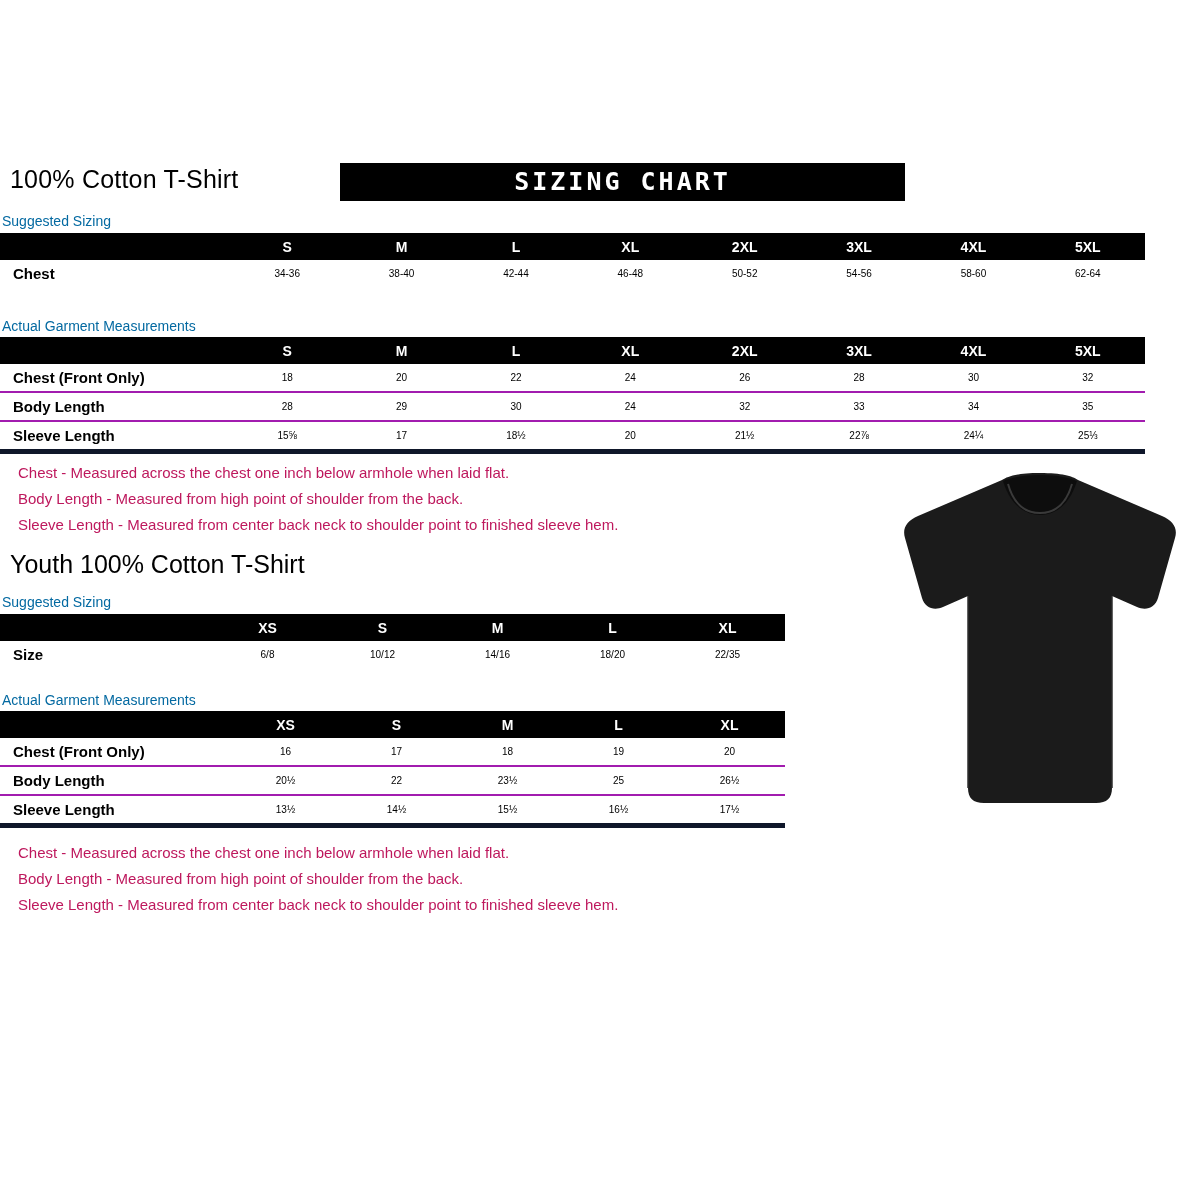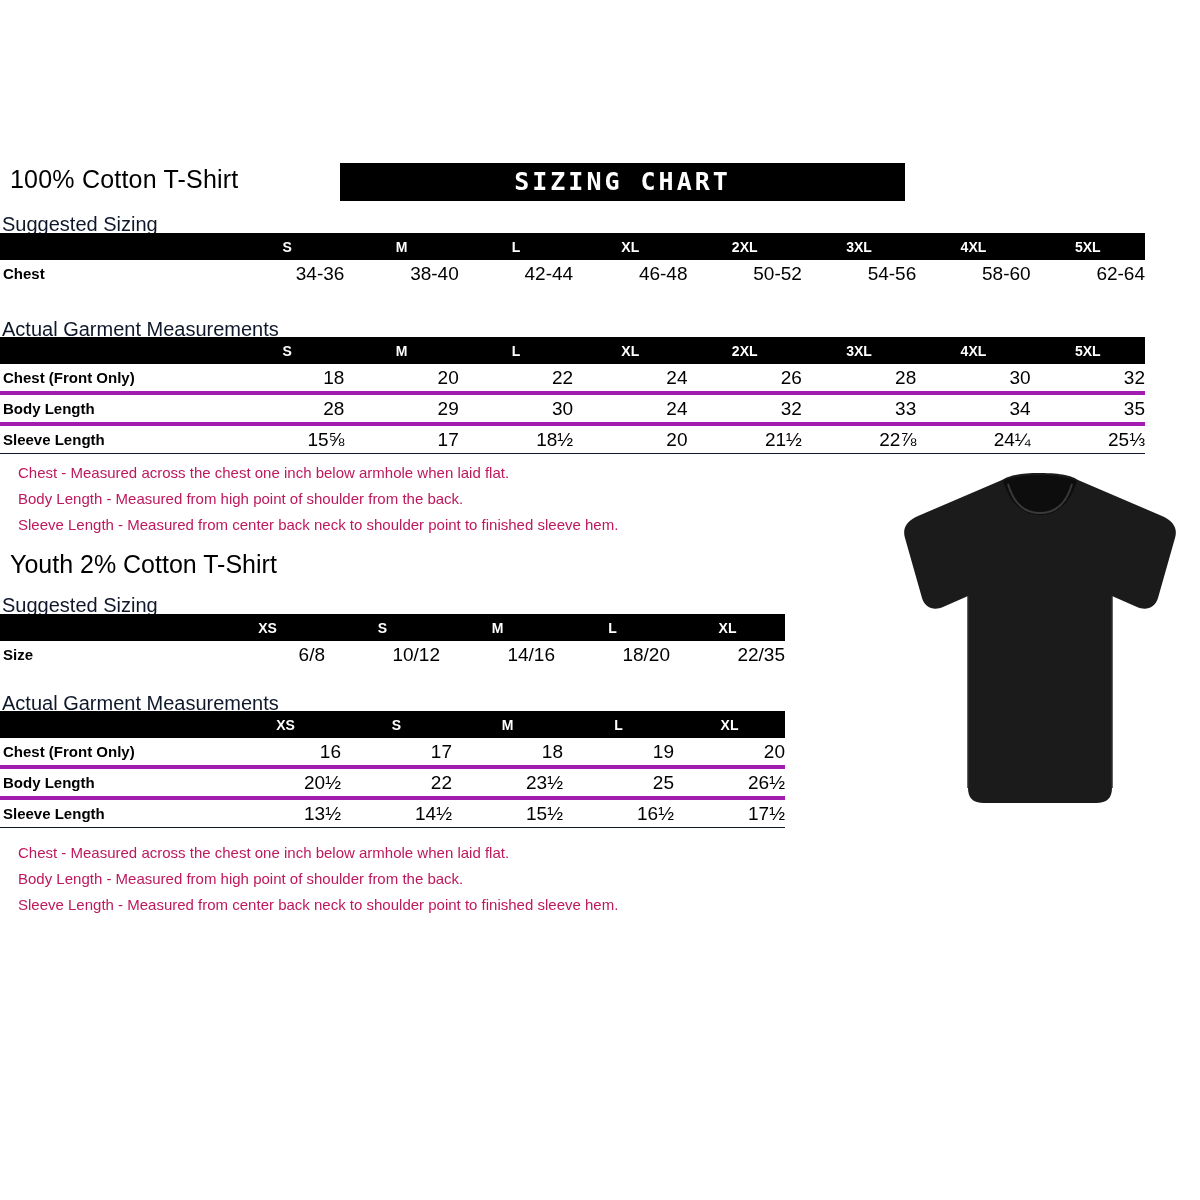--- a/index.html
+++ b/index.html
@@ -58,8 +58,8 @@
 
   .sub-label {
     position: absolute;
-    font-size: 20px;
-    color: #0f172a;
+    font-size: 14px;
+    color: #0369a1;
   }
 
   

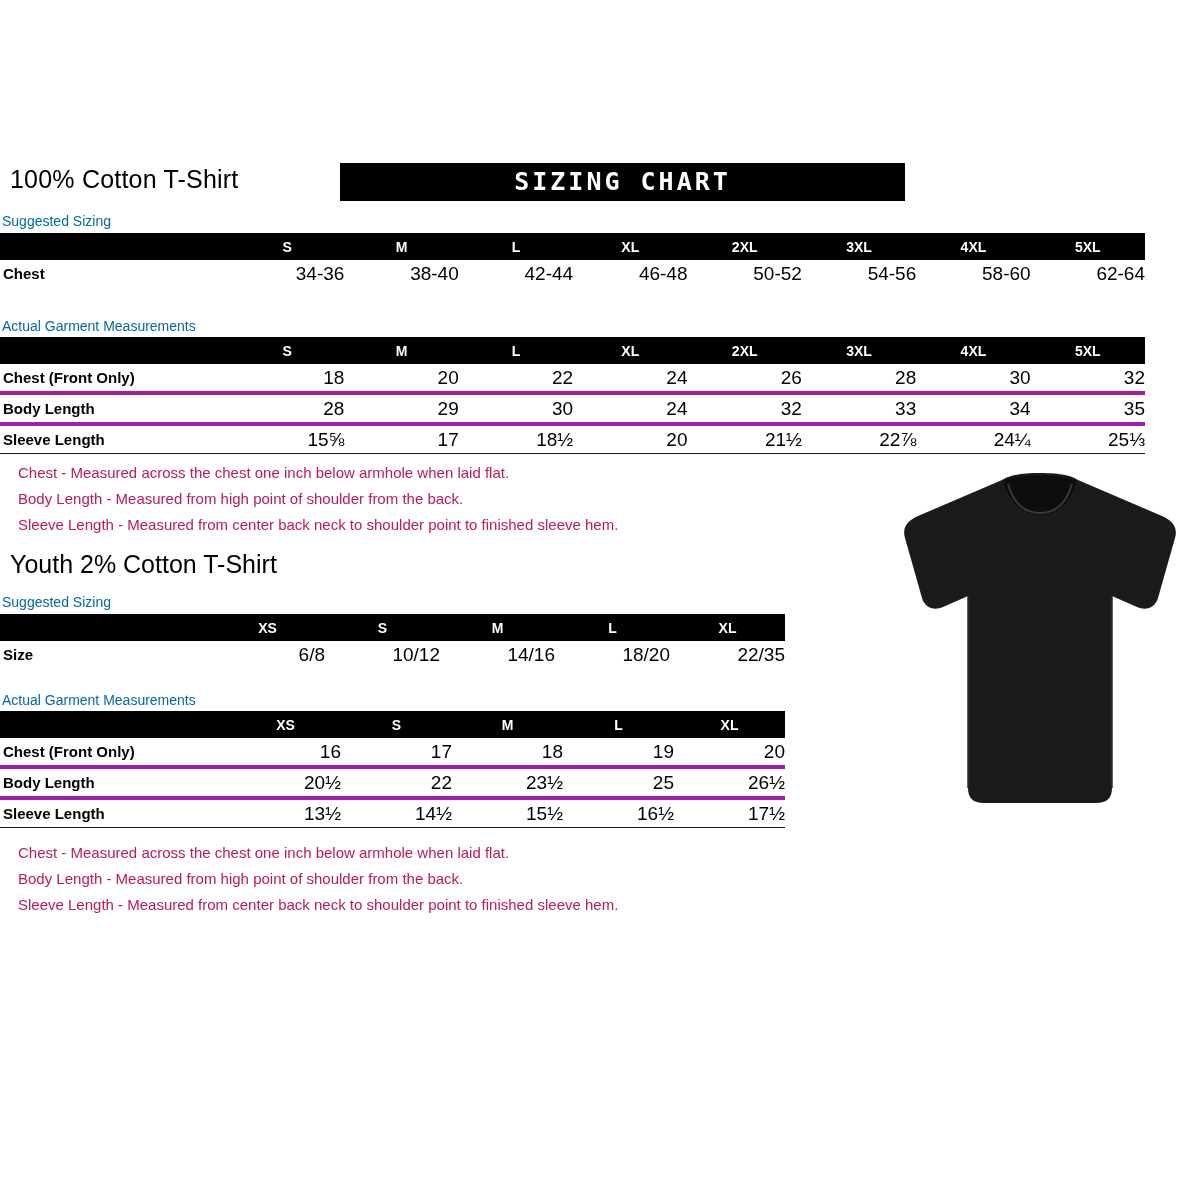--- a/index.html
+++ b/index.html
@@ -92,7 +92,7 @@
   .tbl tbody td.rowlabel {
     text-align: left;
     font-weight: 700;
-    padding-left: 3px;
+    padding-left: 13px;
     font-size: 15px;
   }
   .tbl.ruled tbody tr {

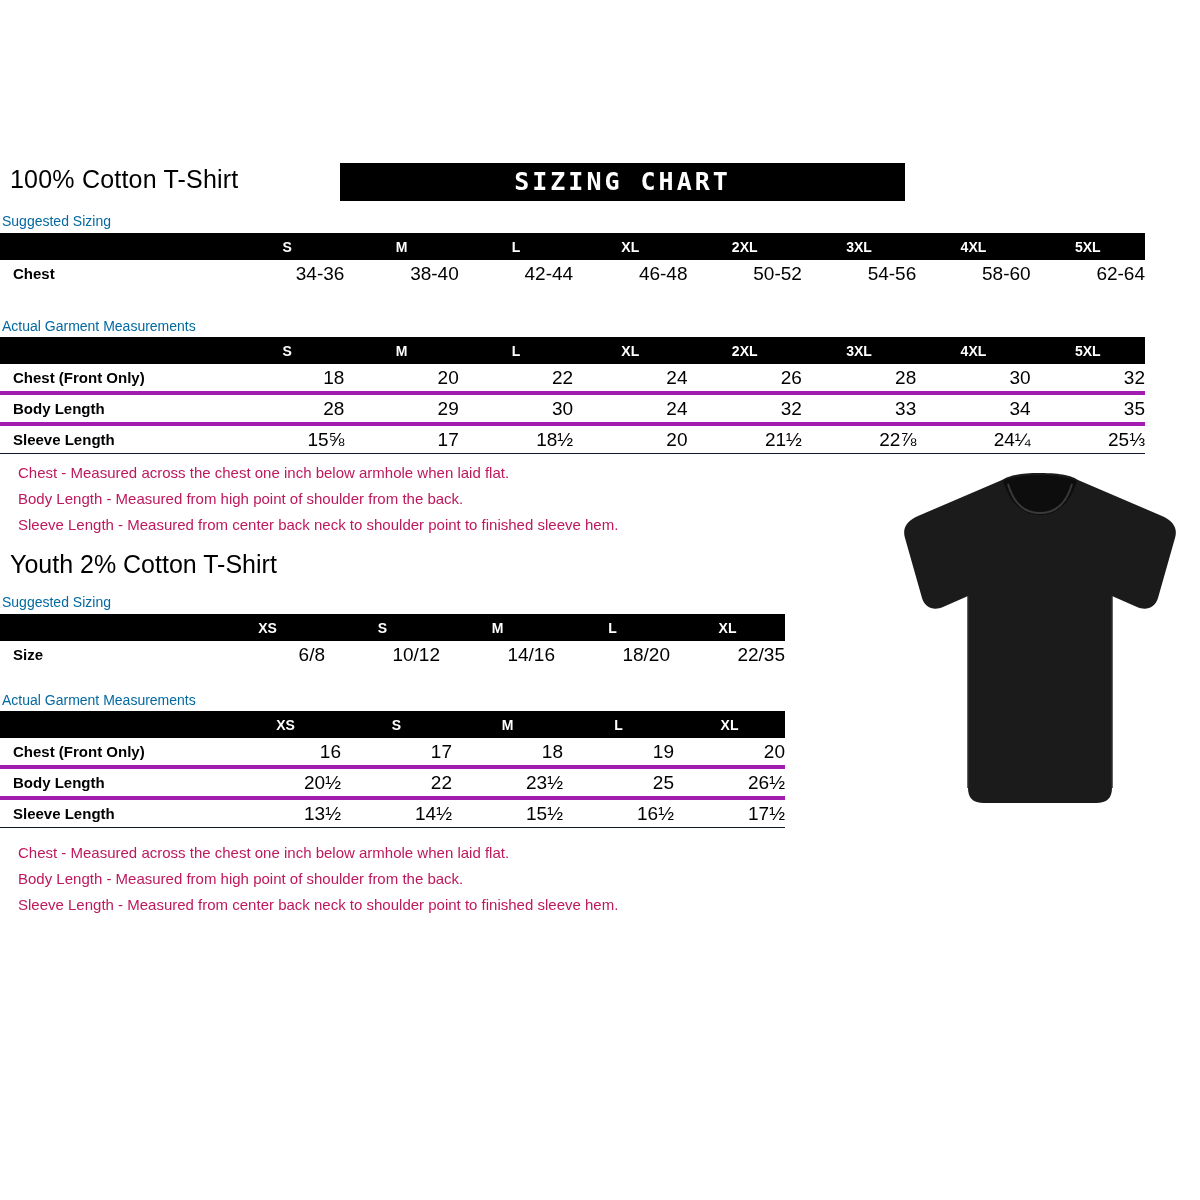--- a/index.html
+++ b/index.html
@@ -86,8 +86,8 @@
     text-align: left;
   }
   .tbl tbody td {
-    text-align: right;
-    font-size: 19px;
+    text-align: center;
+    font-size: 10px;
   }
   .tbl tbody td.rowlabel {
     text-align: left;

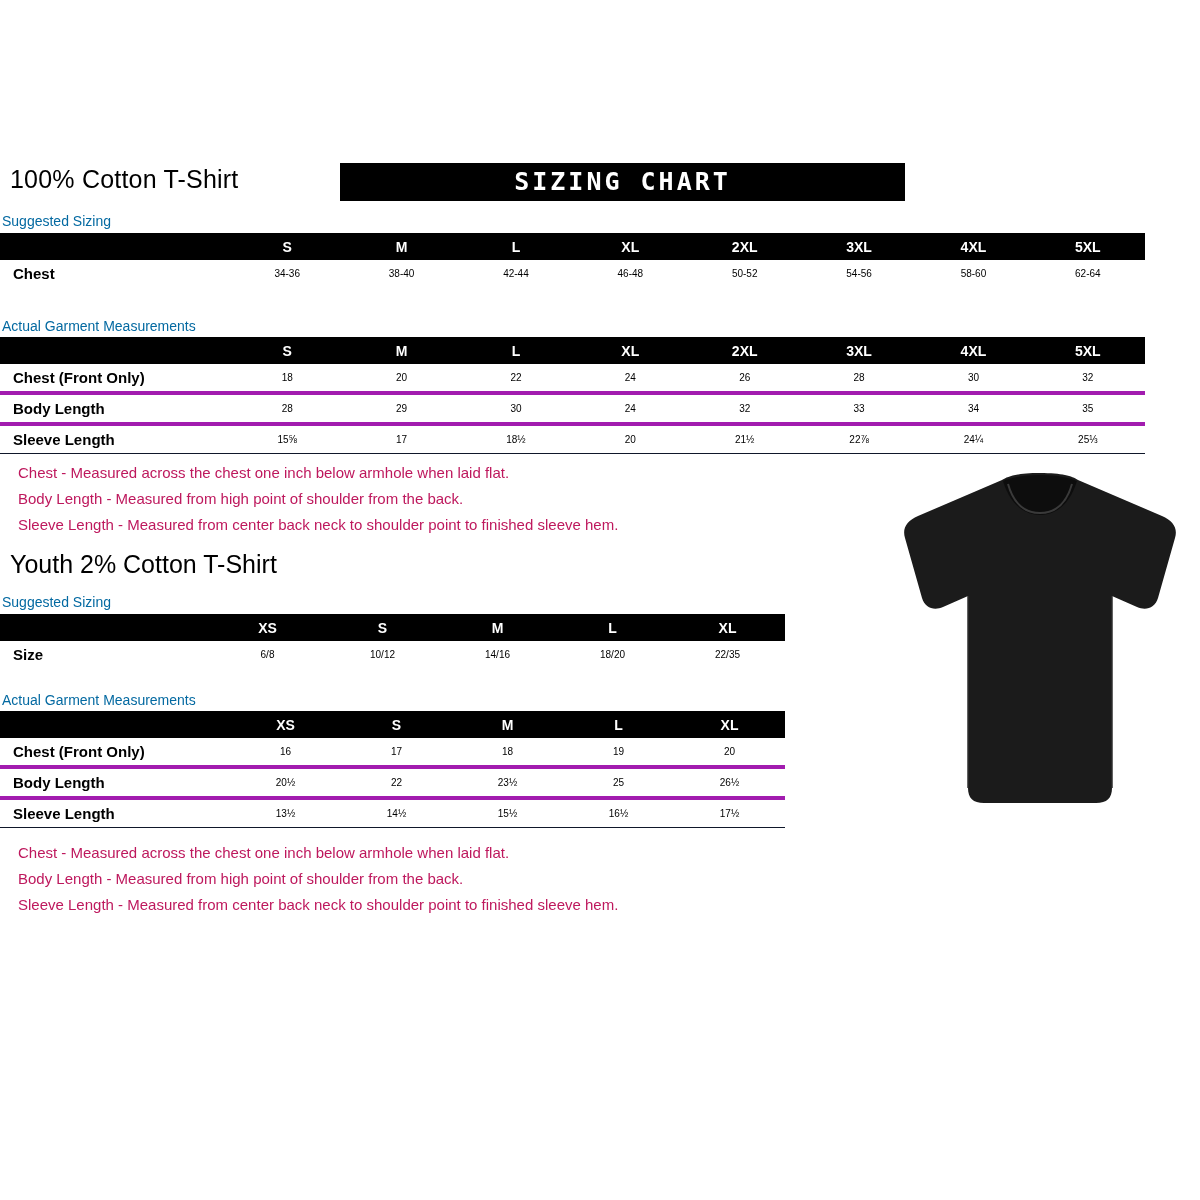--- a/index.html
+++ b/index.html
@@ -96,7 +96,7 @@
     font-size: 15px;
   }
   .tbl.ruled tbody tr {
-    border-bottom: 4px solid #a21caf;
+    border-bottom: 2px solid #a21caf;
   }
   .tbl.ruled tbody tr:last-child {
     border-bottom: 1px solid #0f172a;

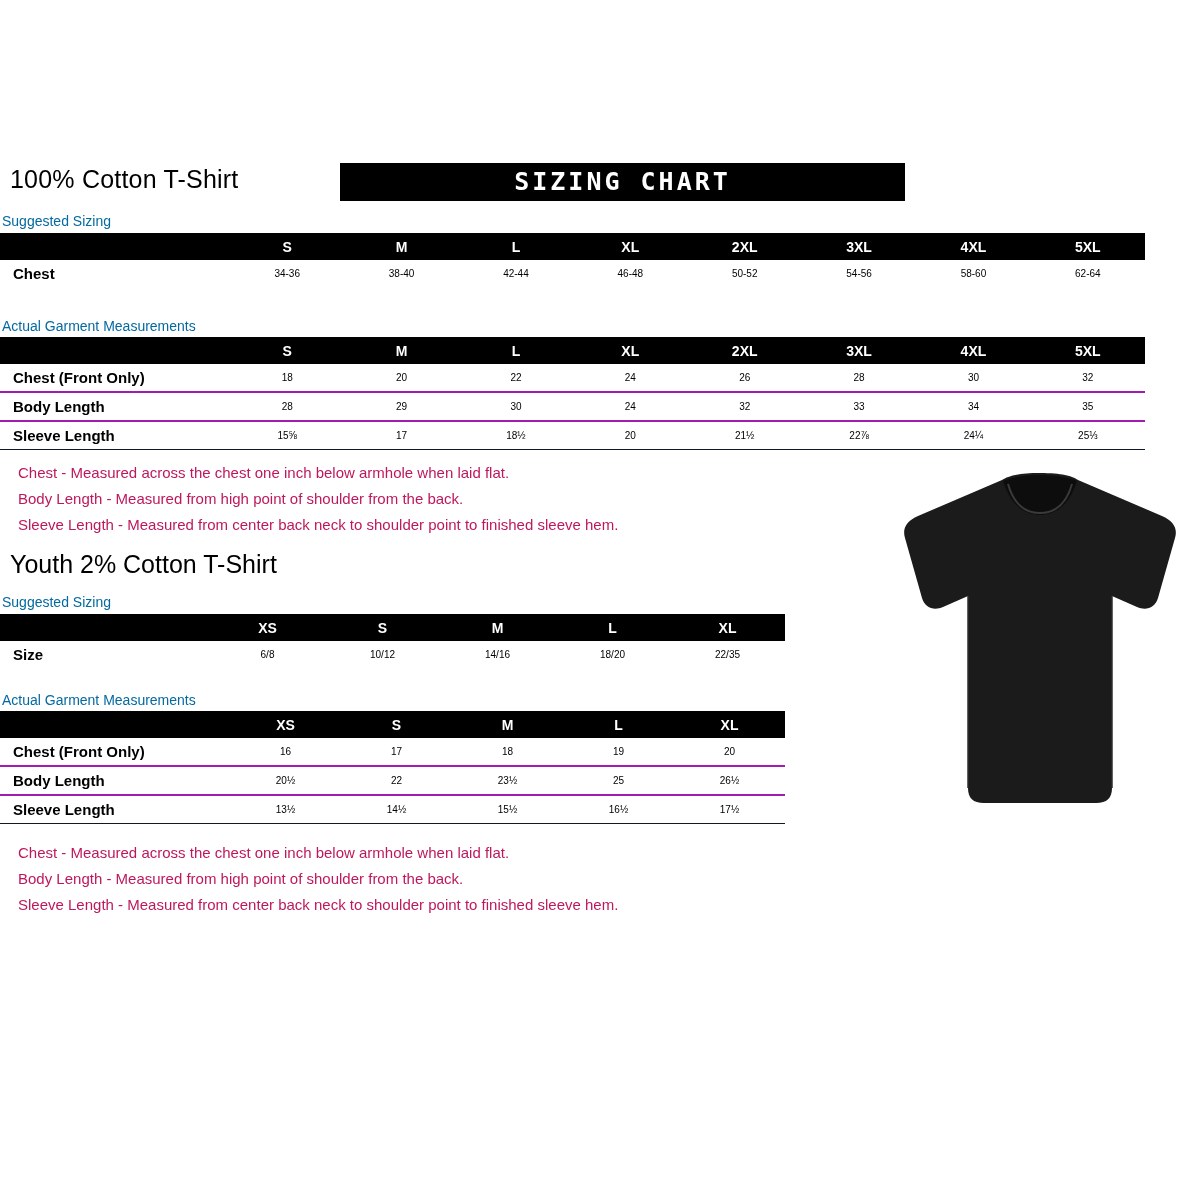--- a/index.html
+++ b/index.html
@@ -99,7 +99,7 @@
     border-bottom: 2px solid #a21caf;
   }
   .tbl.ruled tbody tr:last-child {
-    border-bottom: 1px solid #0f172a;
+    border-bottom: 5px solid #0f172a;
   }
 
   

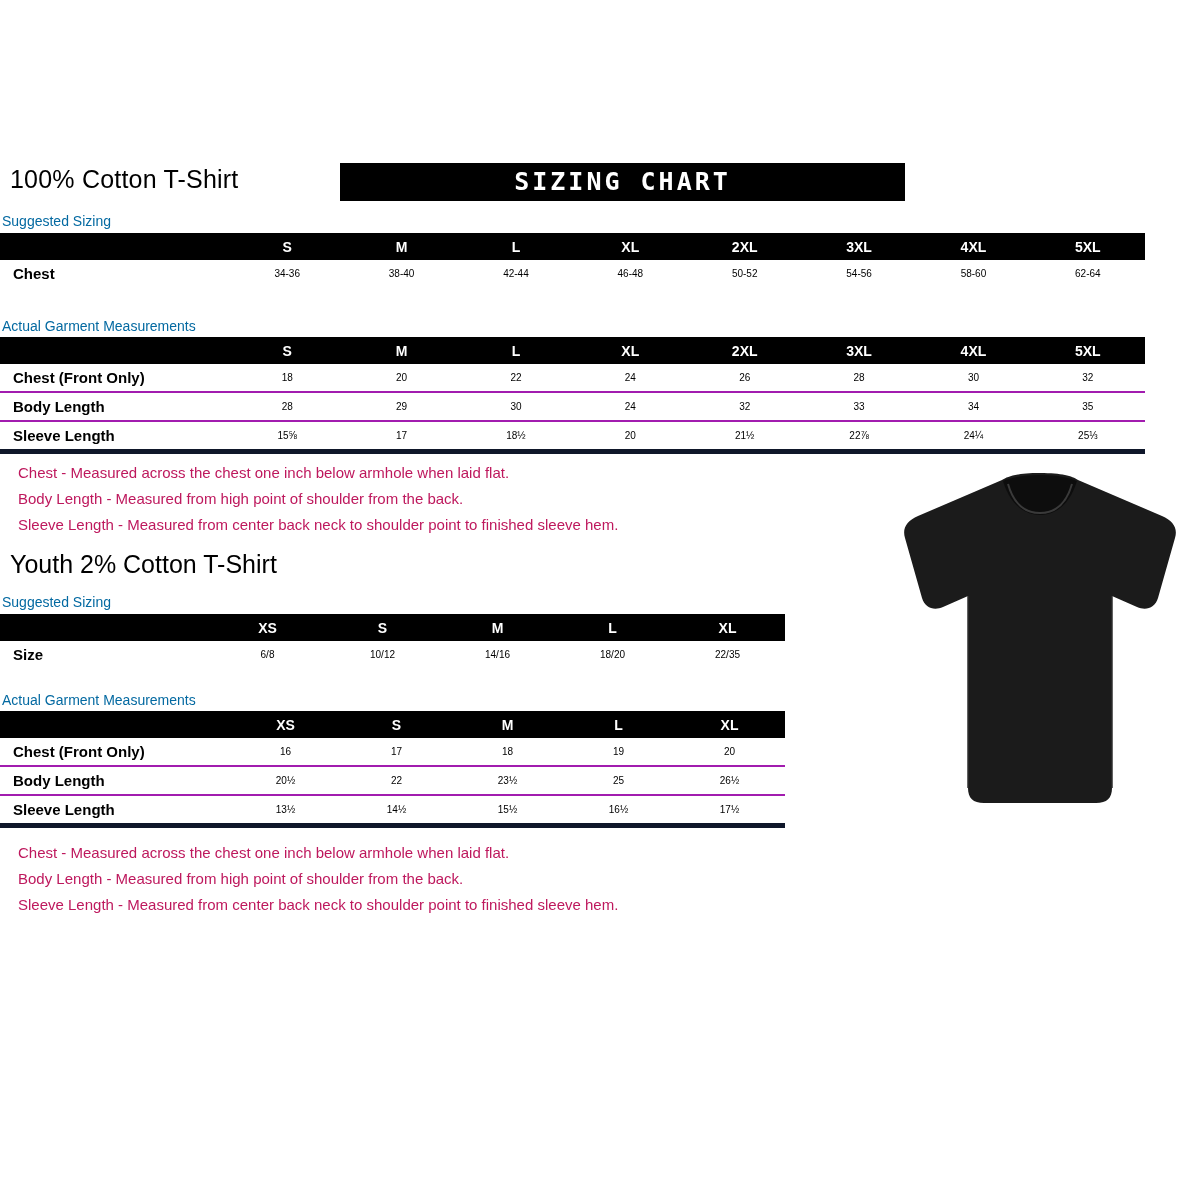--- a/index.html
+++ b/index.html
@@ -268,7 +268,7 @@
     <div>Sleeve Length - Measured from center back neck to shoulder point to finished sleeve hem.</div>
   </div>
 
-  <div class="youth-title">Youth 2% Cotton T-Shirt</div>
+  <div class="youth-title">Youth 100% Cotton T-Shirt</div>
 
   <div class="sub-label" style="left:2px; top:594px;">Suggested Sizing</div>
 

